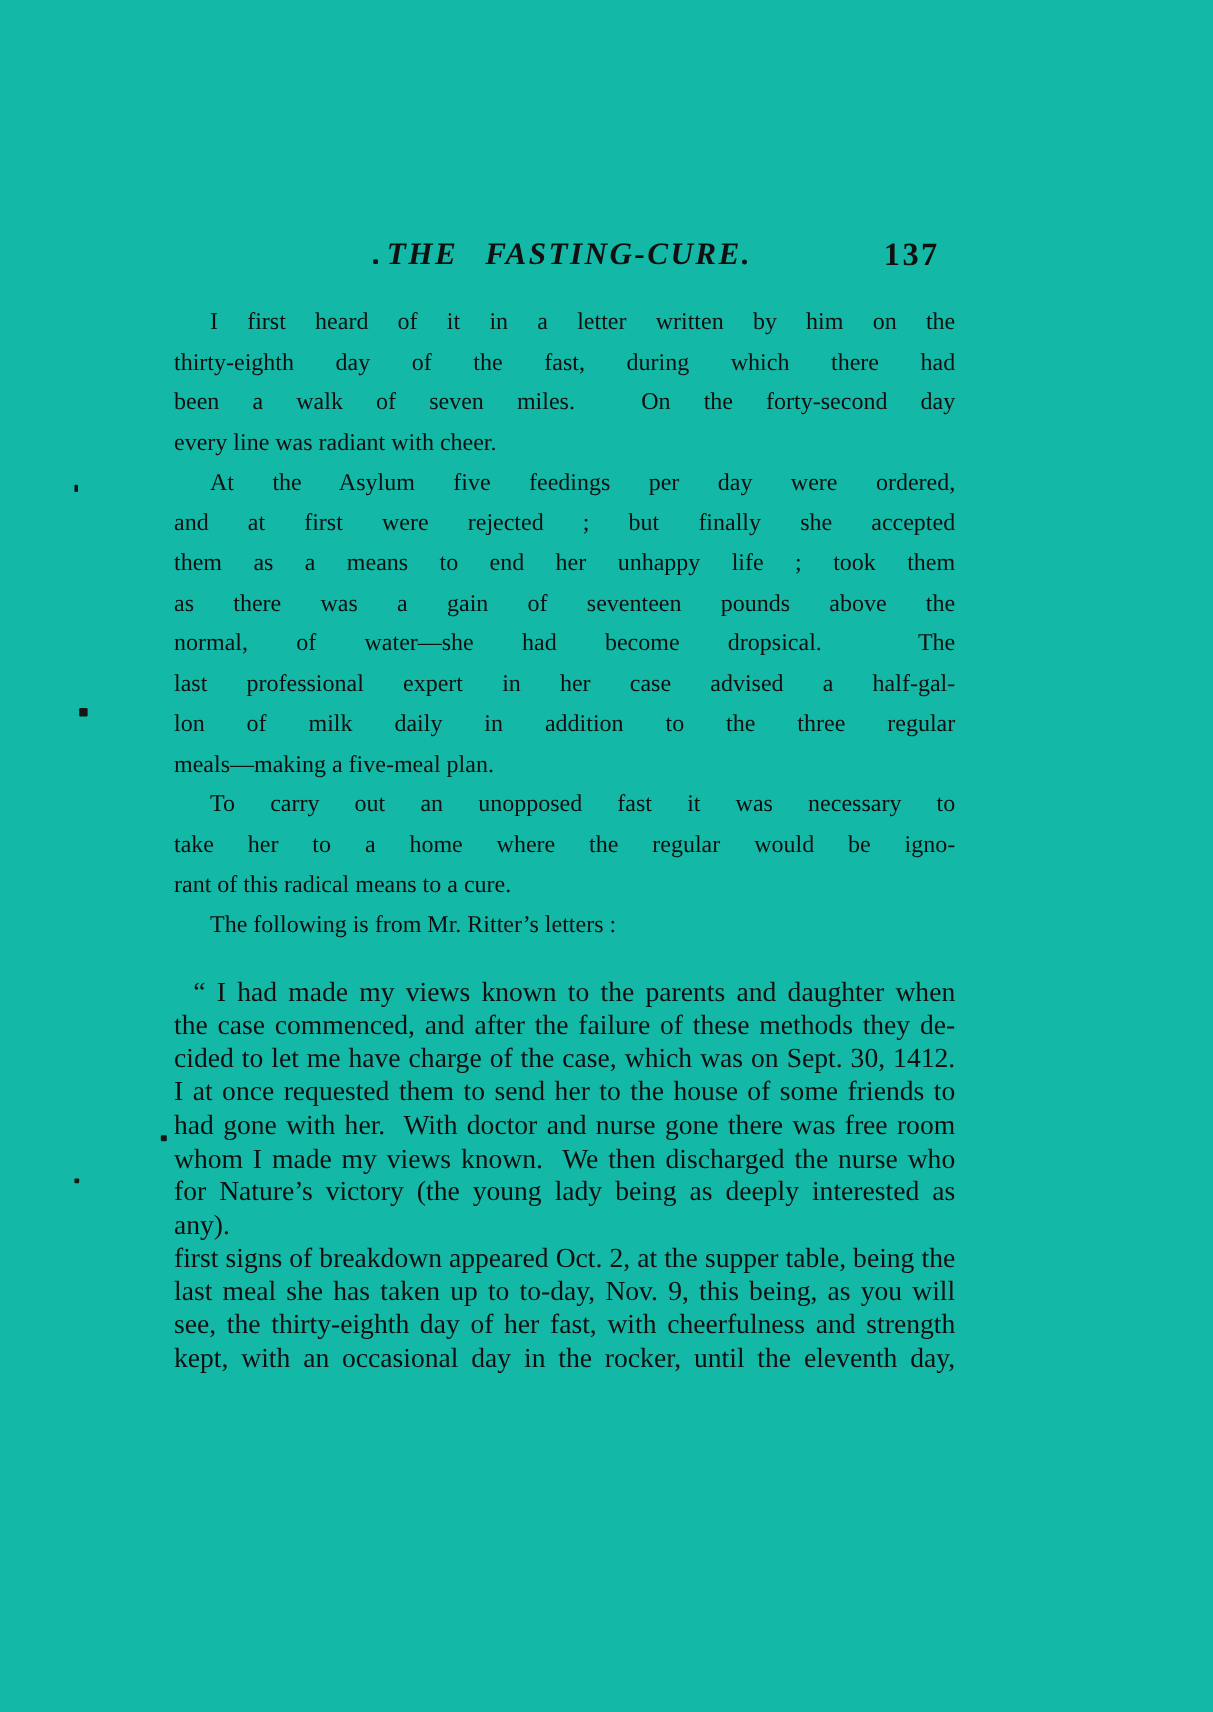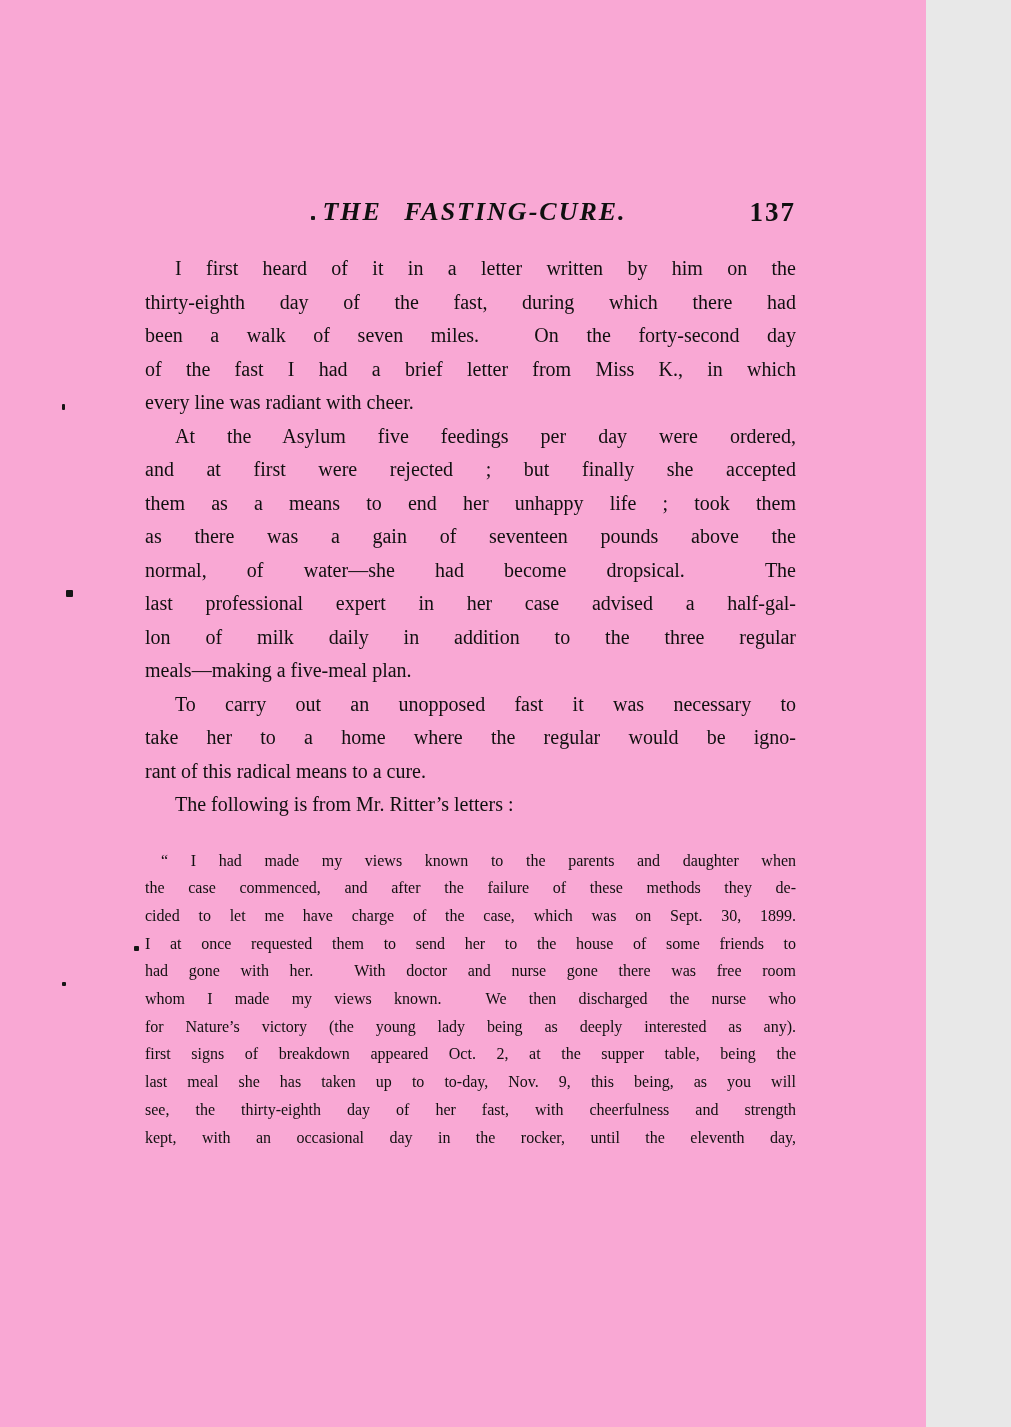--- a/index.html
+++ b/index.html
@@ -5,9 +5,9 @@
   html, body { margin: 0; padding: 0; background: #e8e8e8; }
   .page {
     position: relative;
-    width: 926px;
+    width: 1011px;
     height: 1427px;
-    background: #f9a8d4;
+    background: #14b8a6;
     overflow: hidden;
     font-family: "Liberation Serif", serif;
     color: #101010;

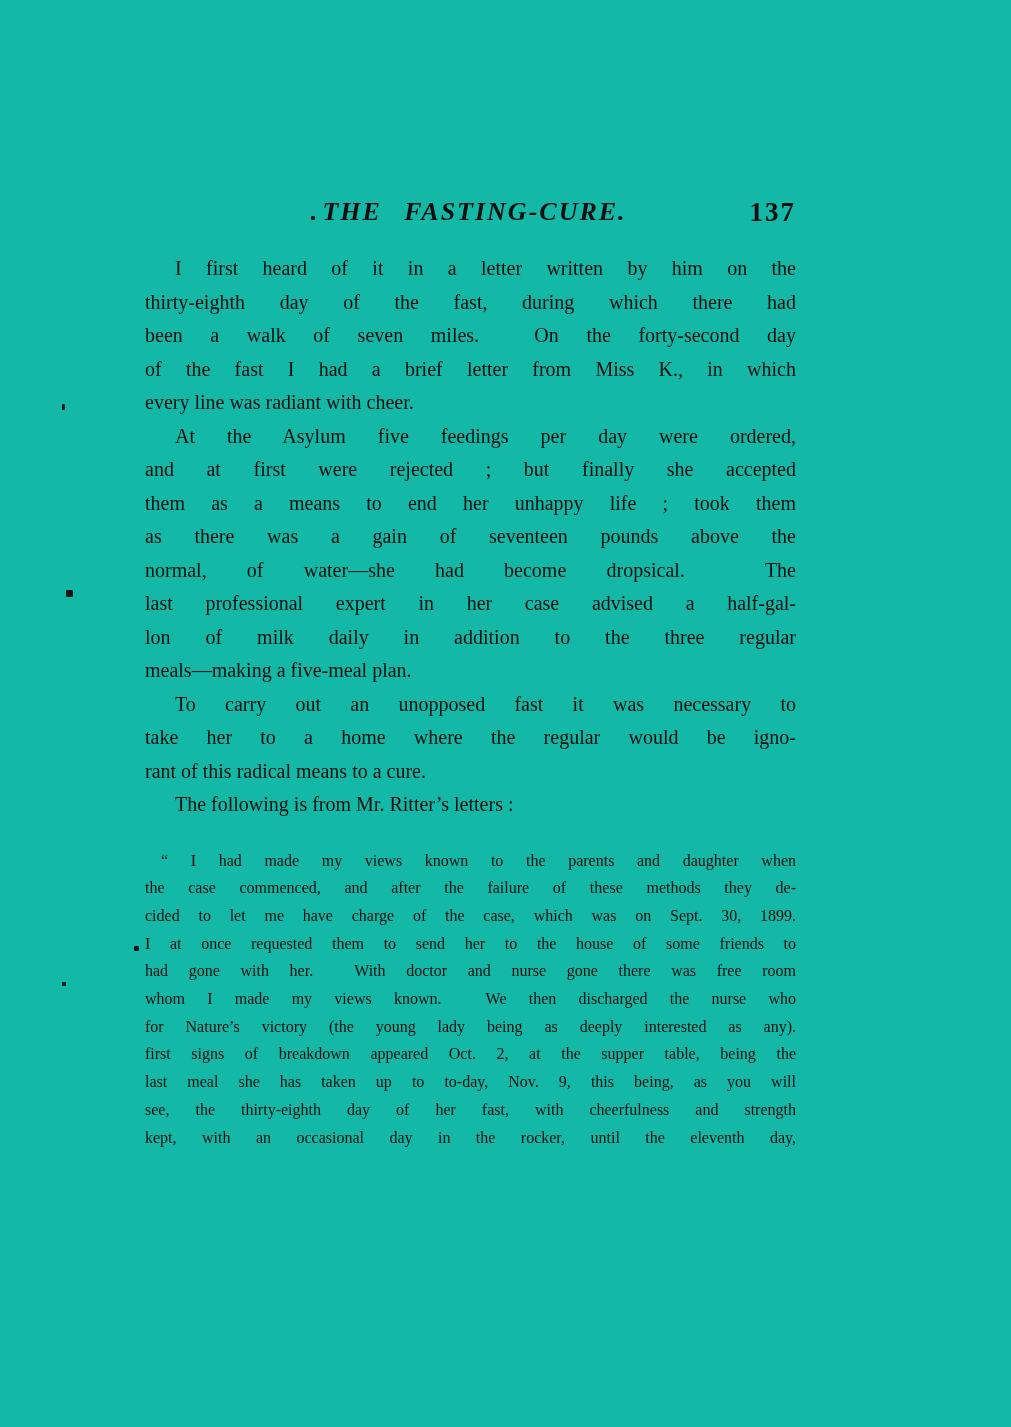--- a/index.html
+++ b/index.html
@@ -35,7 +35,7 @@
   }
   .head-pagenum {
     position: absolute;
-    right: 0;
+    right: 13px;
     top: 0;
     font-weight: 700;
     font-size: 27px;

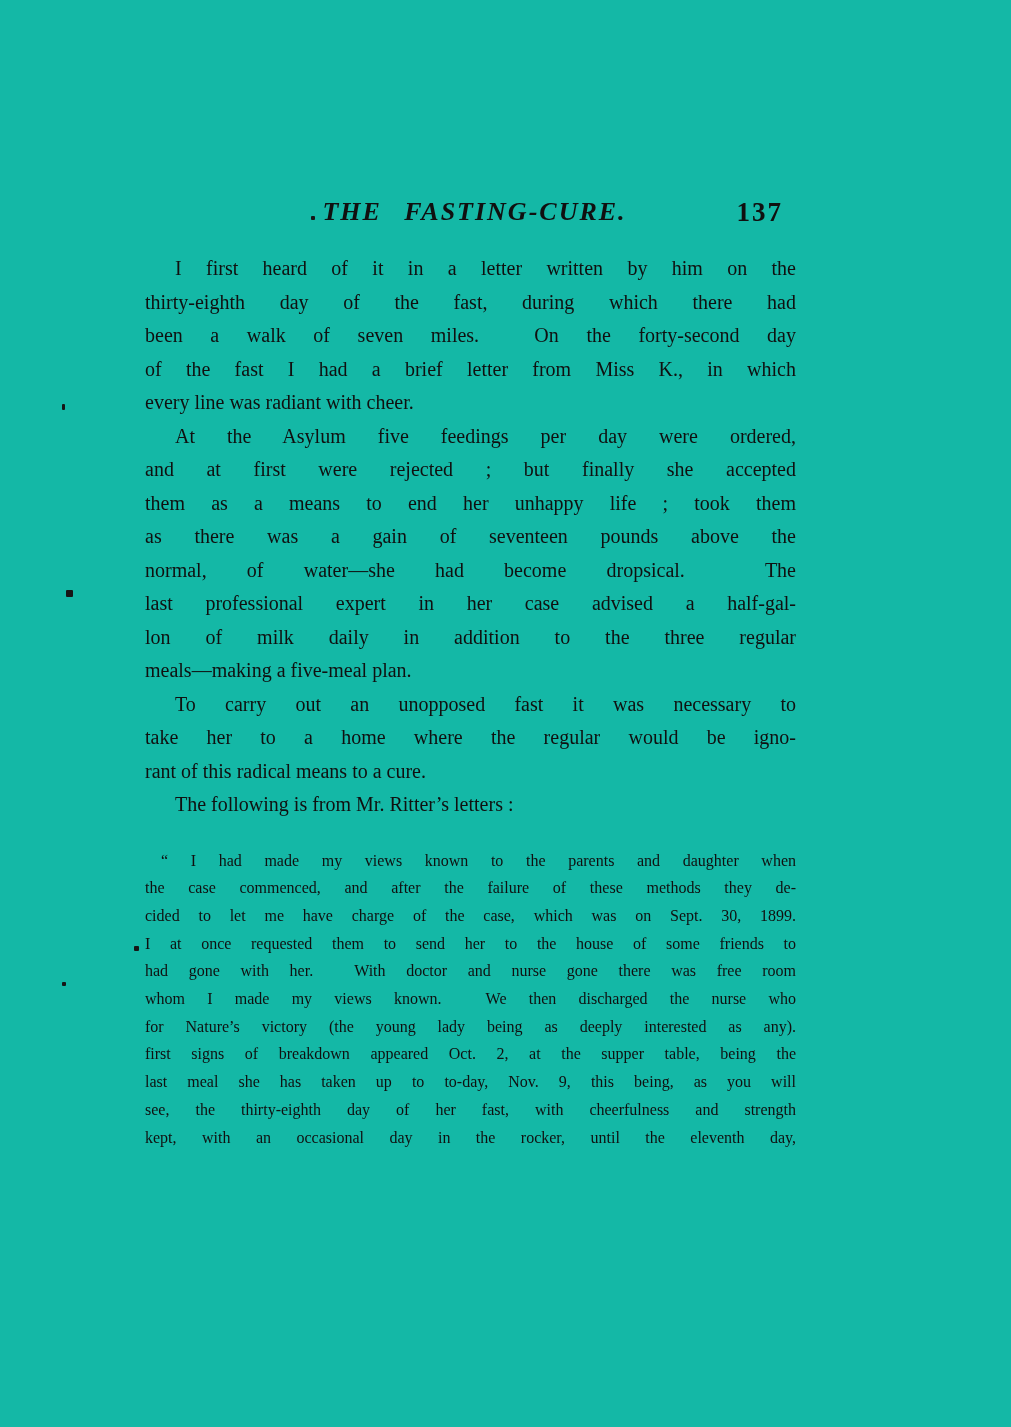--- a/index.html
+++ b/index.html
@@ -84,7 +84,6 @@
           <div class="line body-line indent just">I first heard of it in a letter written by him on the</div>
           <div class="line body-line just">thirty-eighth day of the fast, during which there had</div>
           <div class="line body-line just">been a walk of seven miles.&nbsp; On the forty-second day</div>
-          <div class="line body-line just">of the fast I had a brief letter from Miss K., in which</div>
           <div class="line body-line">every line was radiant with cheer.</div>
         </div>
         <div>

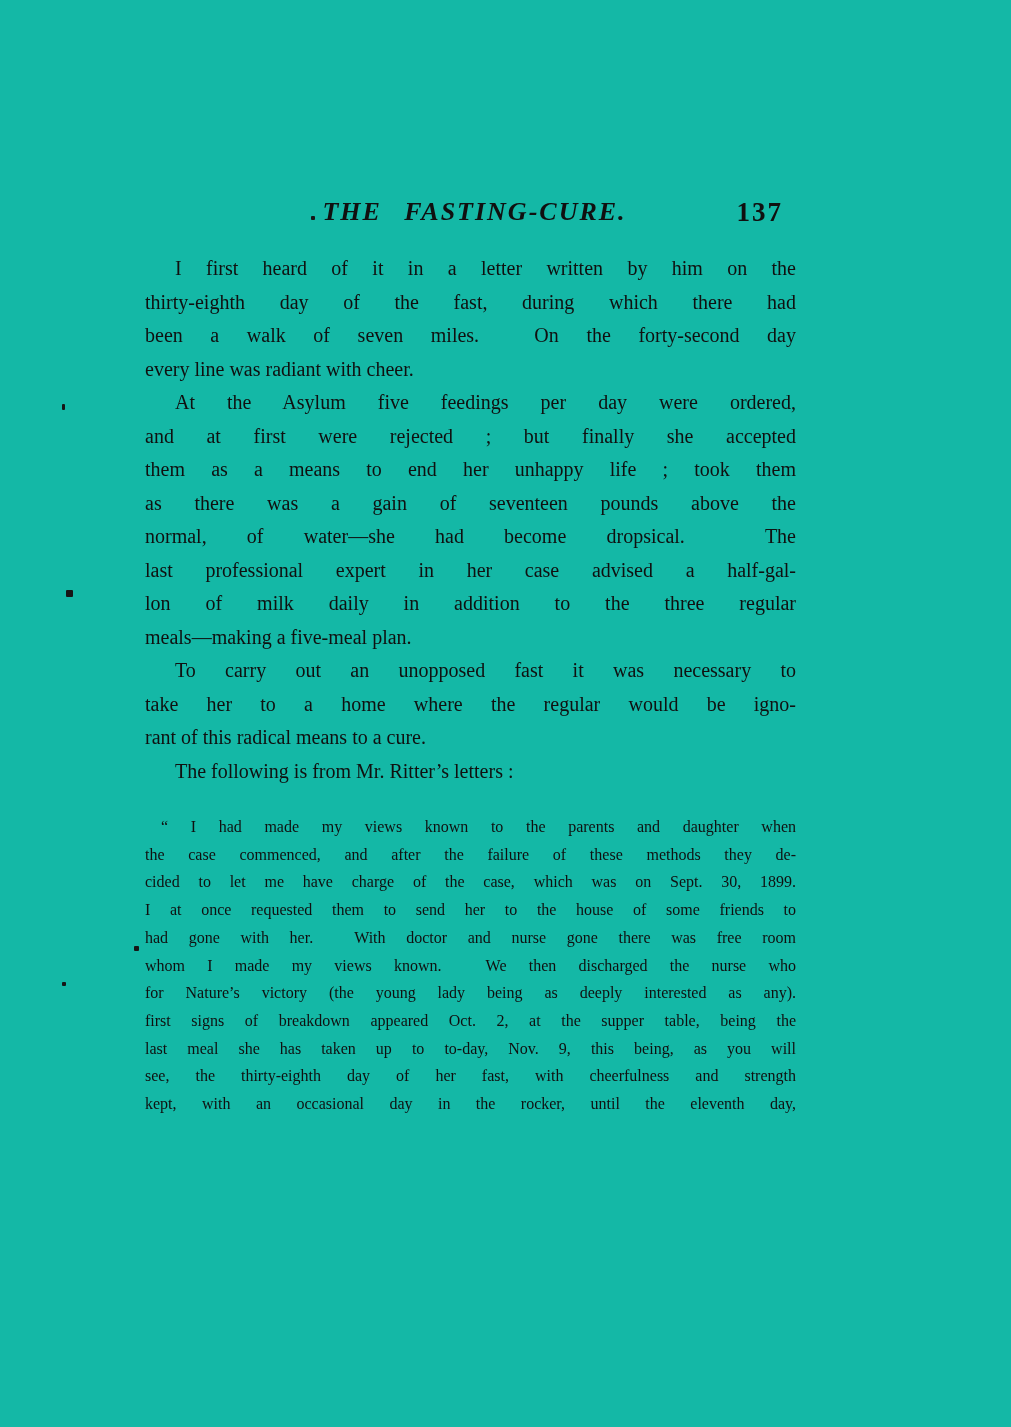--- a/index.html
+++ b/index.html
@@ -58,7 +58,7 @@
   .indent { text-indent: 30px; }
   .quote-block { margin-top: 25px; }
   .quote-line {
-    font-size: 16px;
+    font-size: 23px;
     line-height: 27.7px;
   }
   .quote-indent { text-indent: 16px; }

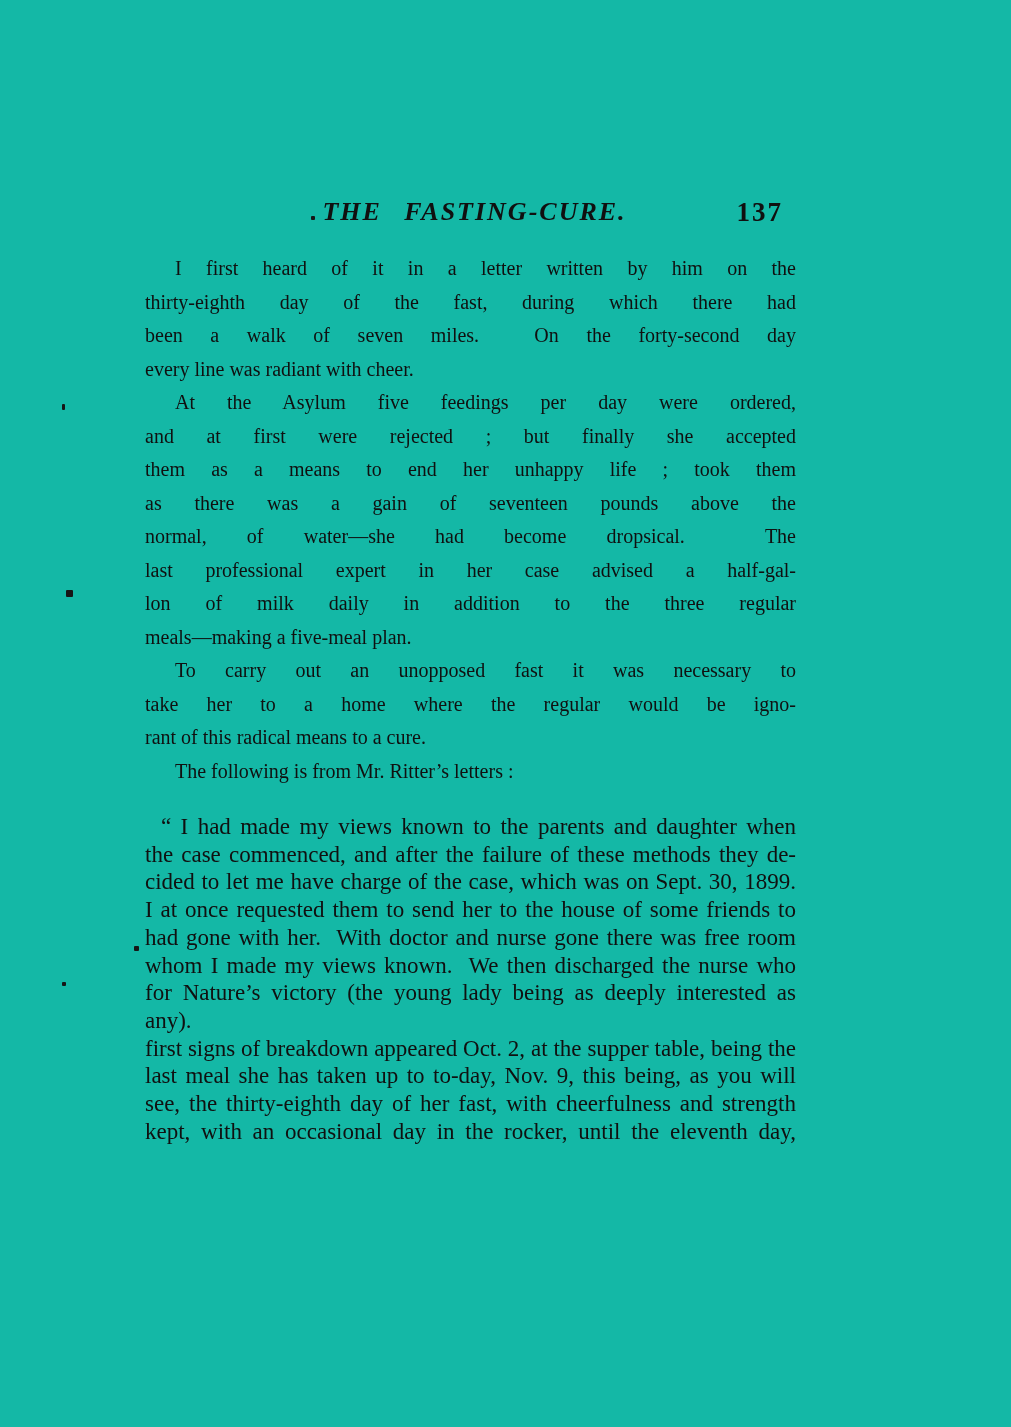--- a/index.html
+++ b/index.html
@@ -109,7 +109,7 @@
     <div class="quote-block">
         <div class="line quote-line just quote-indent">“ I had made my views known to the parents and daughter when</div>
         <div class="line quote-line just">the case commenced, and after the failure of these methods they de-</div>
-        <div class="line quote-line just">cided to let me have charge of the case, which was on Sept. 30, 1899.</div>
+        <div class="line quote-line just">cided to let me have charge of the case, which was on Sept. 30, 1412.</div>
         <div class="line quote-line just">I at once requested them to send her to the house of some friends to</div>
         <div class="line quote-line just">had gone with her.&nbsp; With doctor and nurse gone there was free room</div>
         <div class="line quote-line just">whom I made my views known.&nbsp; We then discharged the nurse who</div>

